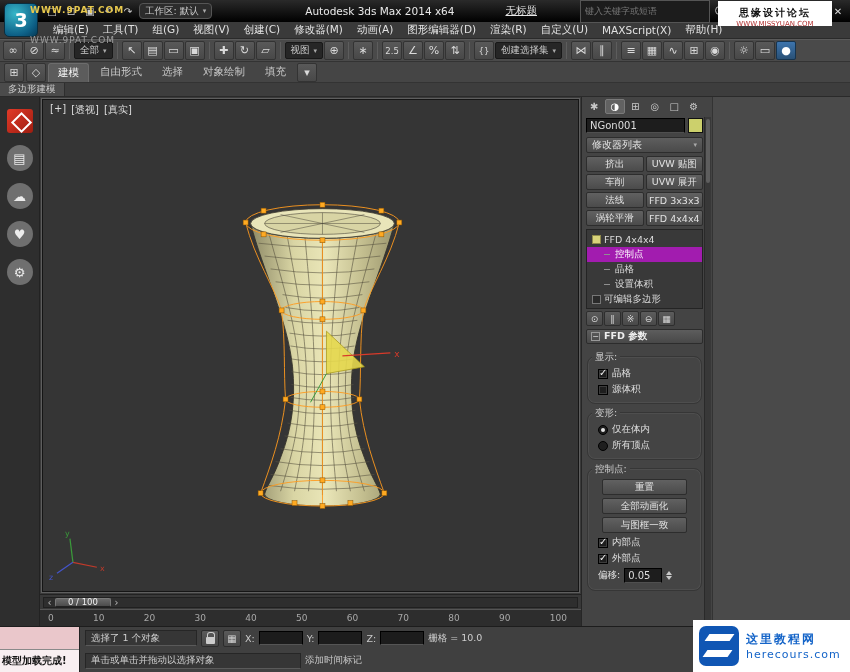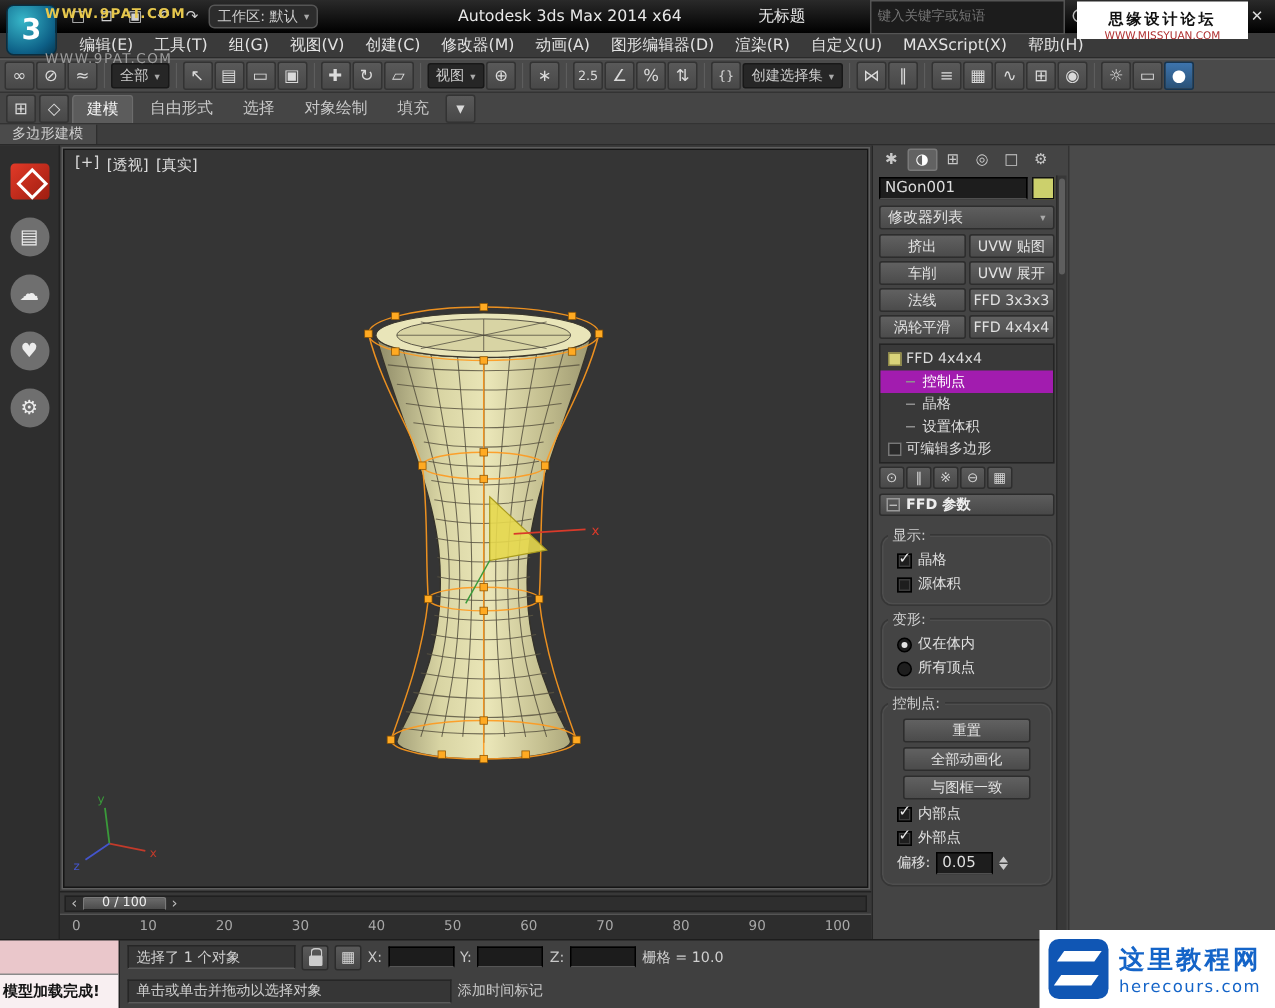--- a/index.html
+++ b/index.html
@@ -14,7 +14,7 @@
   .qbtn{width:16px;height:16px;display:inline-flex;align-items:center;justify-content:center;font-size:10px;color:#cfcfcf;}
   .wsdrop{height:16px;display:inline-flex;align-items:center;gap:4px;background:#2c2c2c;border:1px solid #555;border-radius:4px;padding:0 5px;font-size:9.5px;color:#ccc;}
   .tb-title{font-size:10.5px;color:#e8e8e8;margin-left:90px;}
-  .tb-doc{font-size:10.5px;color:#e8e8e8;margin-left:48px;}
+  .tb-doc{font-size:10.5px;color:#e8e8e8;margin-left:48px;text-decoration:underline;}
   .search{width:130px;height:23px;background:#1c1c1c;border:1px solid #555;color:#bbb;font-size:9px;padding:0 4px;margin-left:40px;font-family:inherit;}
   .winbtn{width:16px;height:15px;display:inline-flex;align-items:center;justify-content:center;font-size:10px;color:#ddd;}
   .flex1{flex:1;}

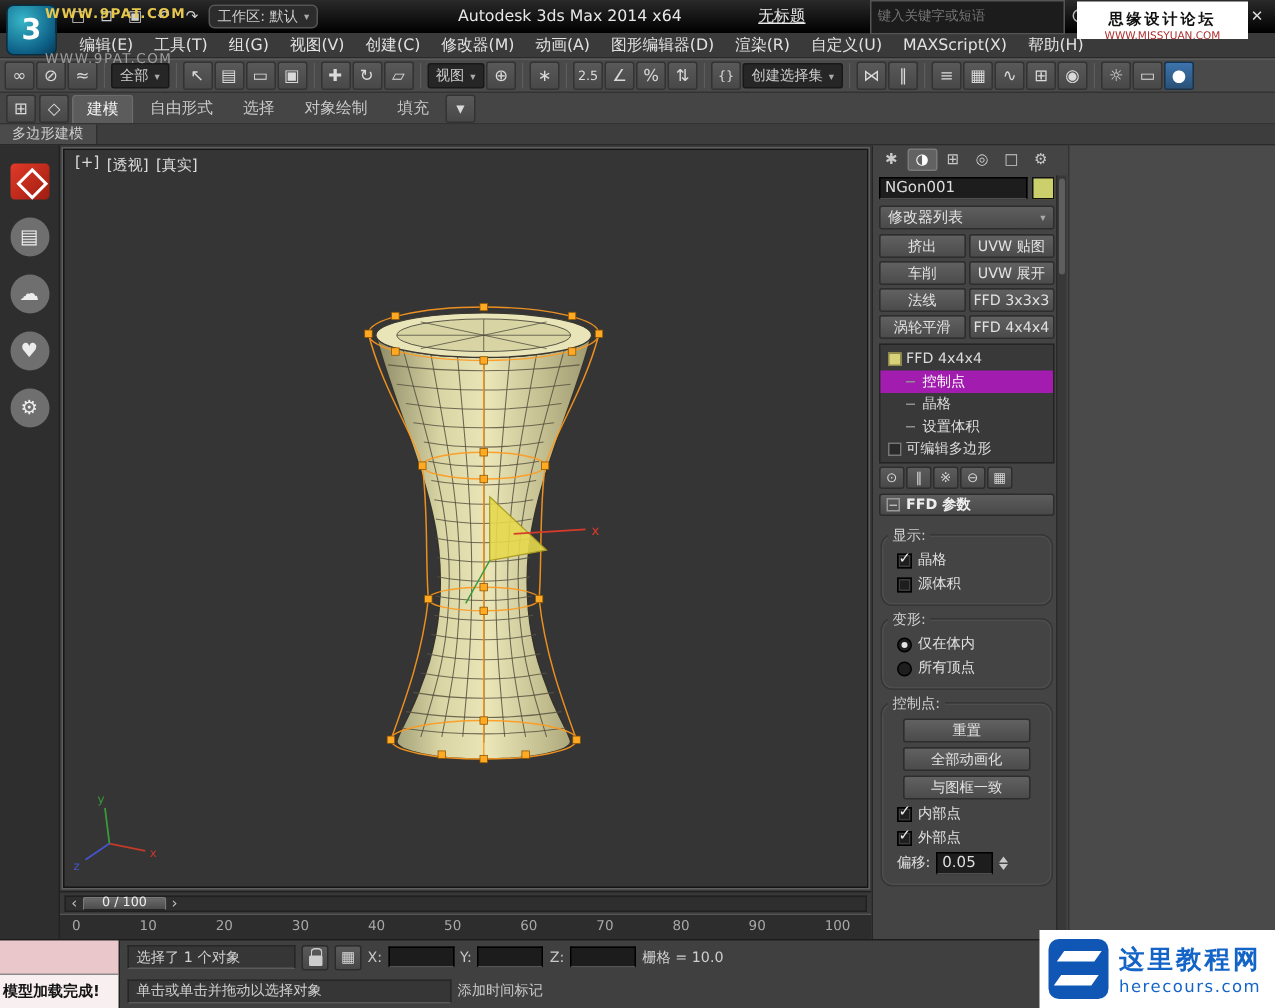--- a/index.html
+++ b/index.html
@@ -129,7 +129,7 @@
   .brand-mark{position:relative;width:40px;height:40px;background:#1056b4;border-radius:7px;overflow:hidden;flex:none;}
   .brand-mark::before{content:"";position:absolute;left:8px;top:8px;width:25px;height:7px;background:#fff;transform:skewX(-35deg);}
   .brand-mark::after{content:"";position:absolute;left:6px;top:24px;width:25px;height:7px;background:#fff;transform:skewX(-35deg);}
-  .brand-t1{color:#1464c8;font-weight:bold;font-size:17px;letter-spacing:2px;}
+  .brand-t1{color:#1464c8;font-weight:bold;font-size:12px;letter-spacing:2px;}
   .brand-t2{color:#1464c8;font-size:11px;letter-spacing:1px;}
 </style>
 </head>

